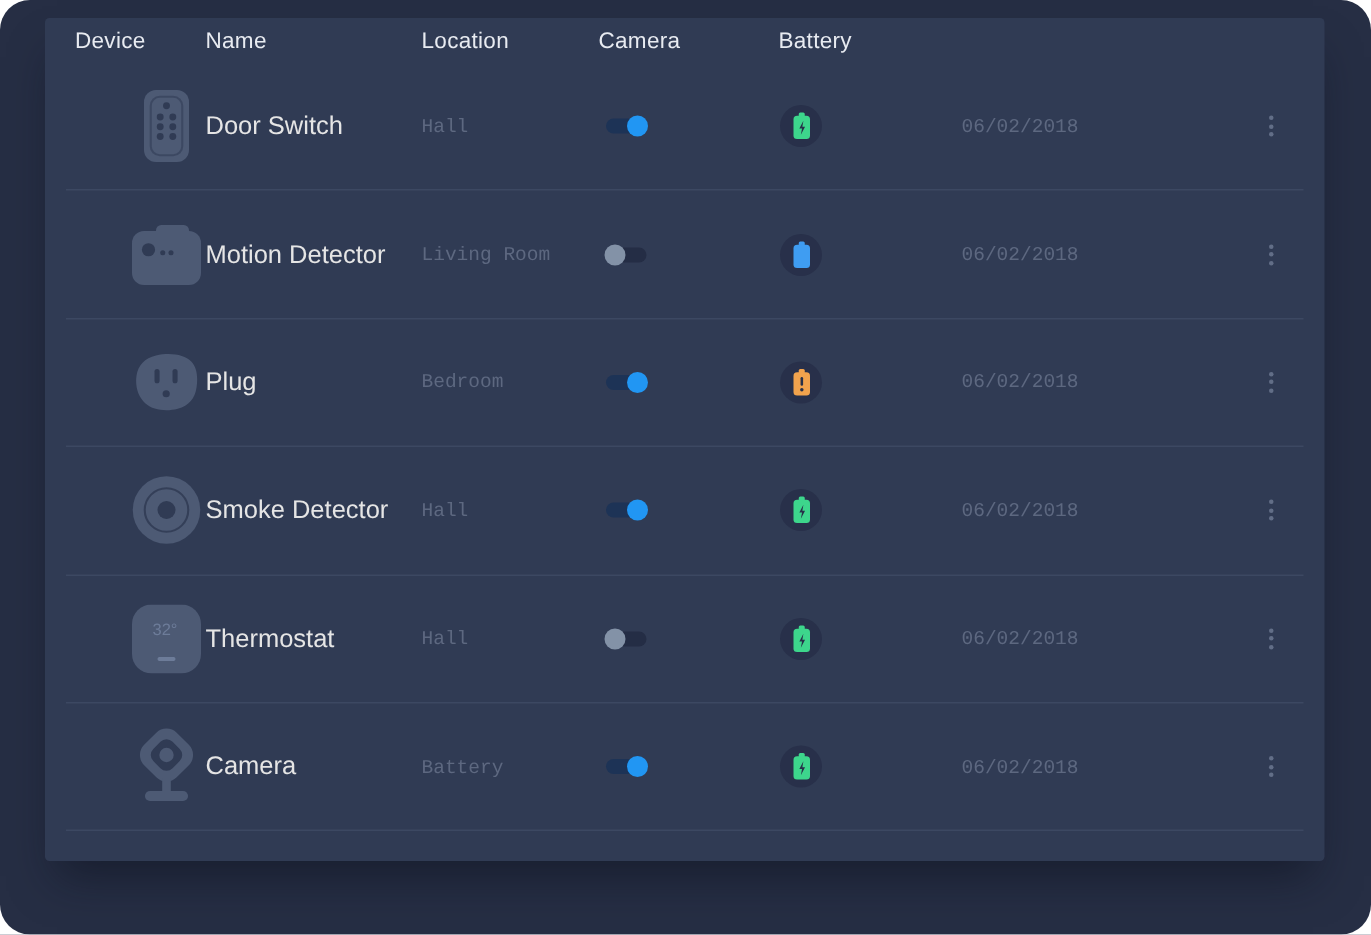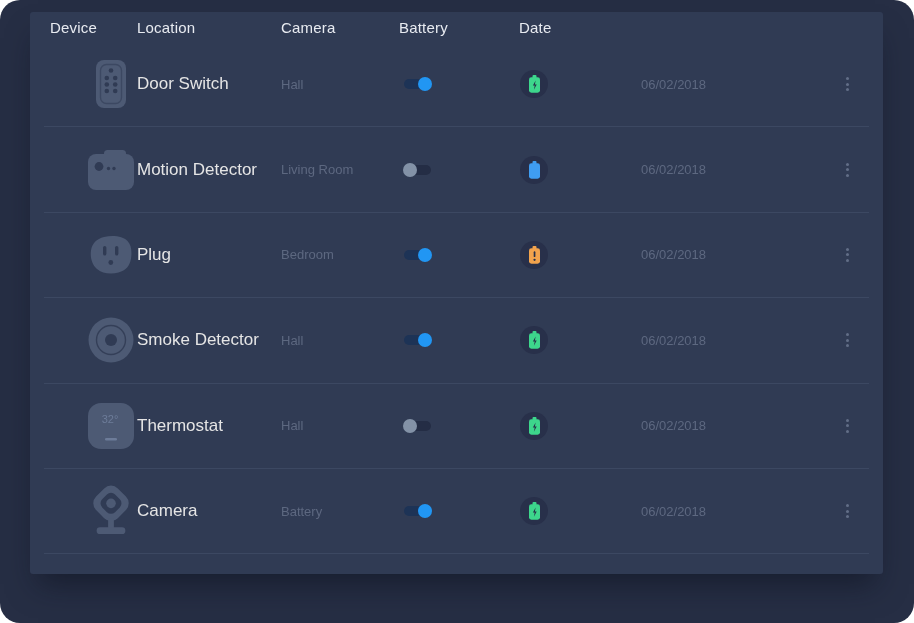--- a/index.html
+++ b/index.html
@@ -48,6 +48,7 @@
     <div class="table-inner">
       <div class="grid-row header-row">
         <div class="header-cell first">Device</div>
+        <div class="header-cell">Name</div>
         <div class="header-cell">Location</div>
         <div class="header-cell">Camera</div>
         <div class="header-cell">Battery</div>

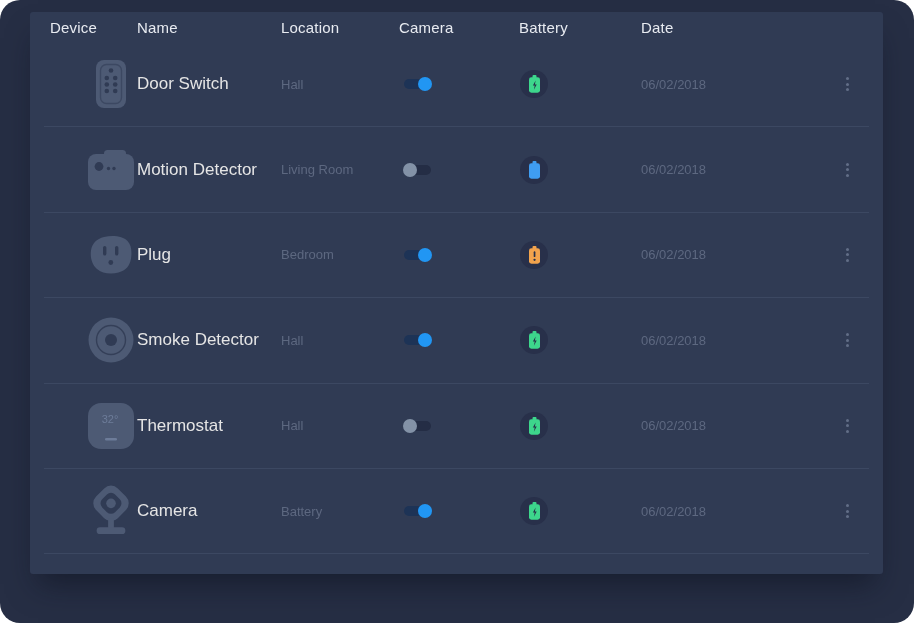--- a/index.html
+++ b/index.html
@@ -52,7 +52,6 @@
         <div class="header-cell">Location</div>
         <div class="header-cell">Camera</div>
         <div class="header-cell">Battery</div>
-        <div class="header-cell">Date</div>
         <div class="header-cell"></div>
       </div>
       <div id="rows">

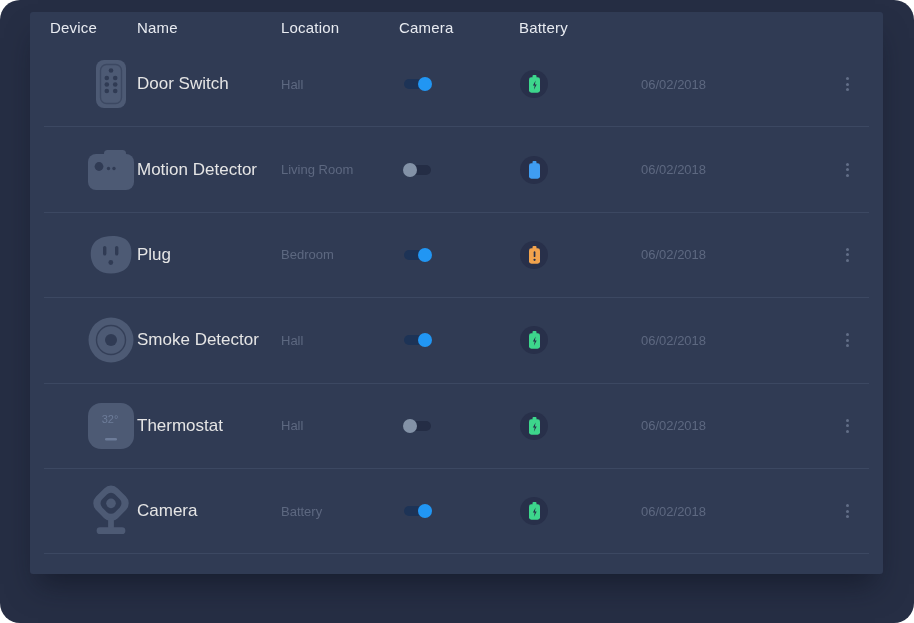--- a/index.html
+++ b/index.html
@@ -25,7 +25,7 @@
   .device-cell{display:flex;align-items:center;padding-left:6px;}
   .icon-box{width:46px;height:58px;display:flex;align-items:center;justify-content:center;padding-left:38px;}
   .name-cell{color:#e5e5e5;font-size:17px;}
-  .loc-cell,.date-cell{color:#5d6880;font-size:13px;}
+  .loc-cell,.date-cell{color:#5d6880;font-size:13px;font-family:Liberation Mono, monospace;}
   .status-cell{display:flex;align-items:center;padding-left:5px;}
   .toggle{position:relative;width:27px;height:10px;border-radius:5px;cursor:pointer;}
   .toggle.on{background:#1d3356;}

